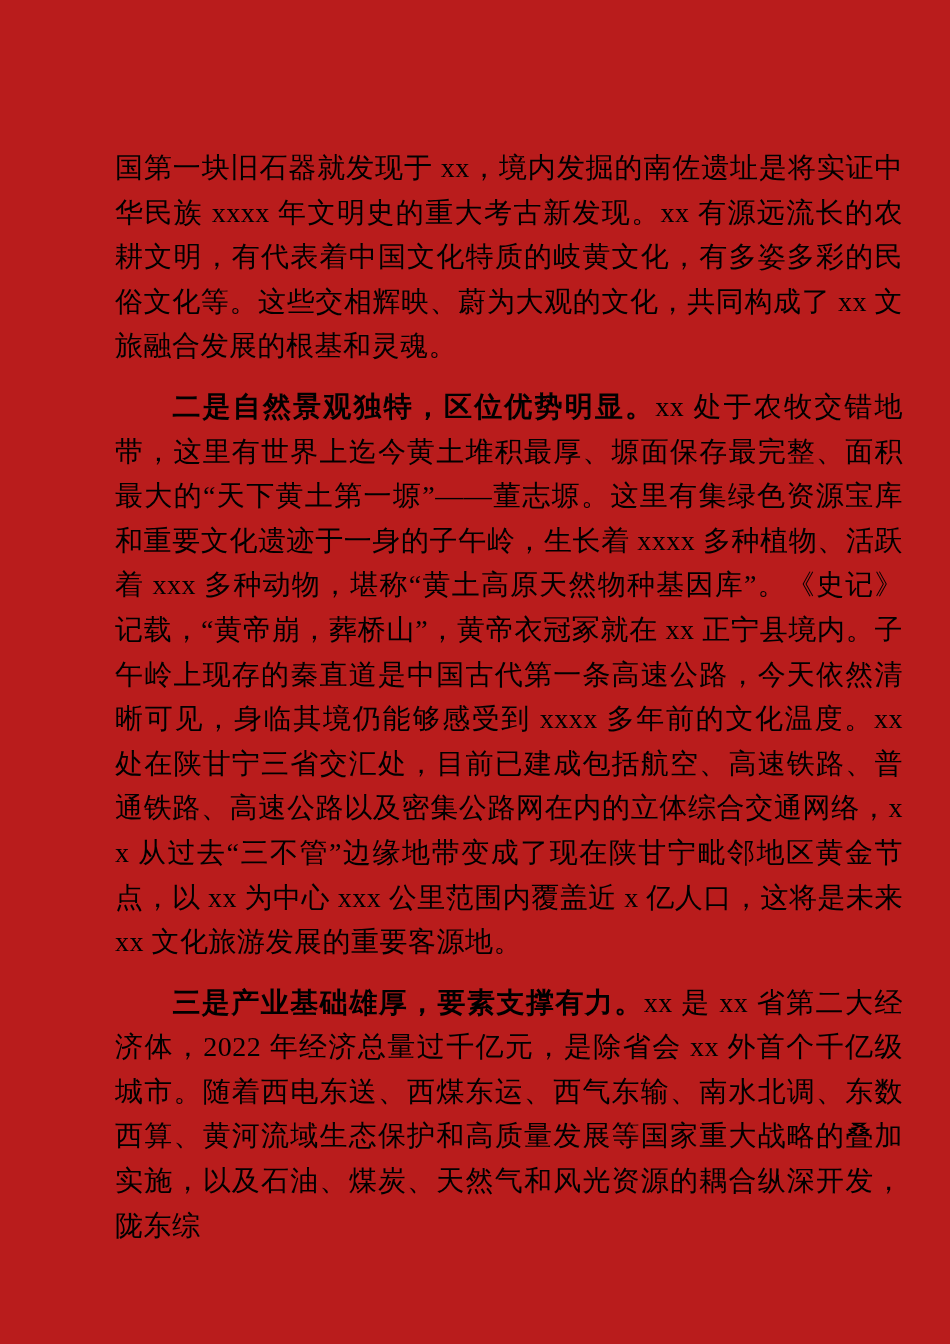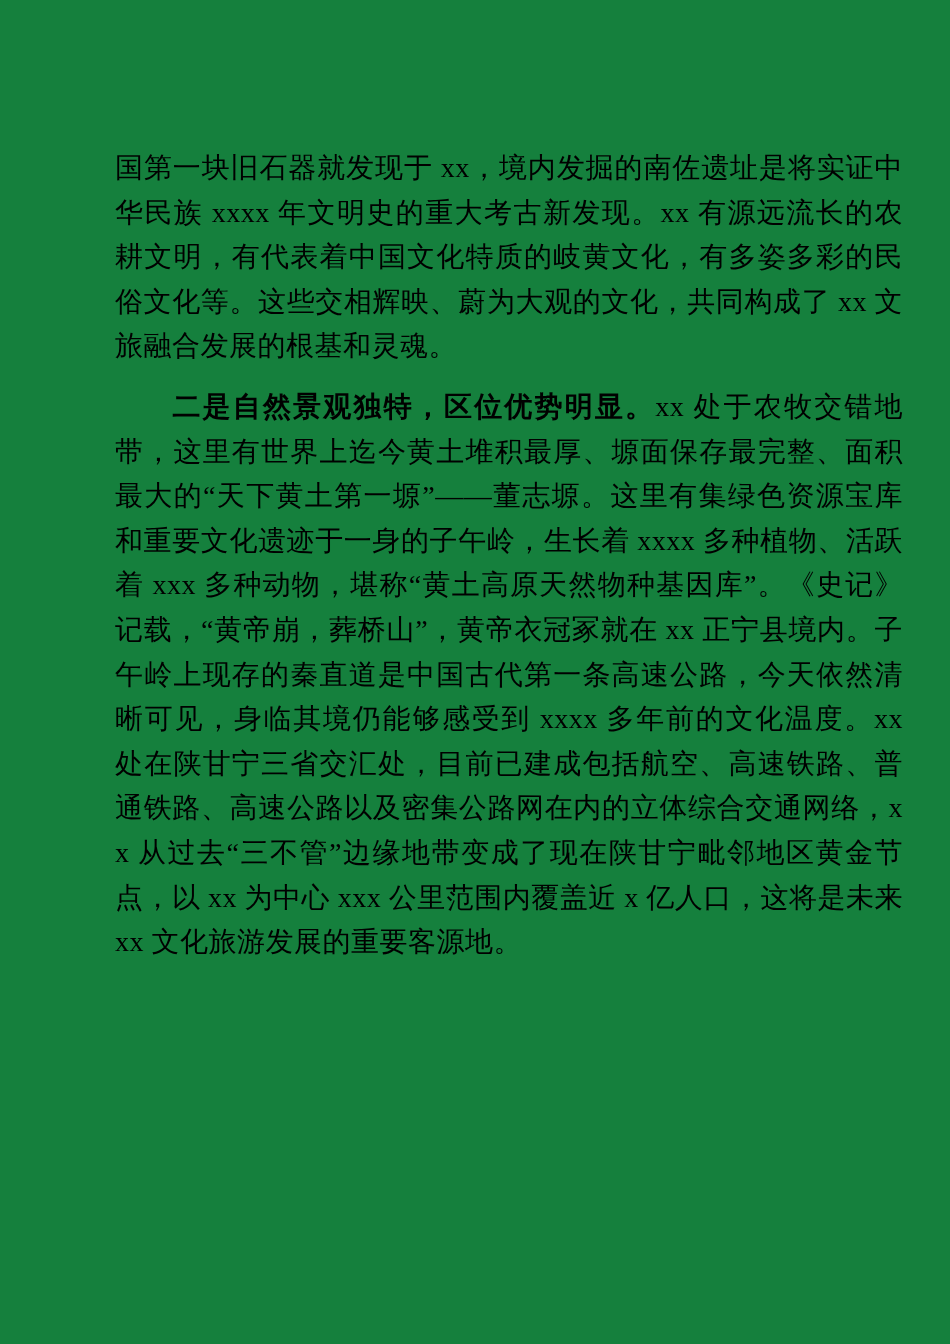--- a/index.html
+++ b/index.html
@@ -19,7 +19,7 @@
     width: 950px;
     height: 1344px;
     padding: 146px 47px 0 115px;
-    background: #15803d;
+    background: #b91c1c;
   }
   .para {
     margin: 0;

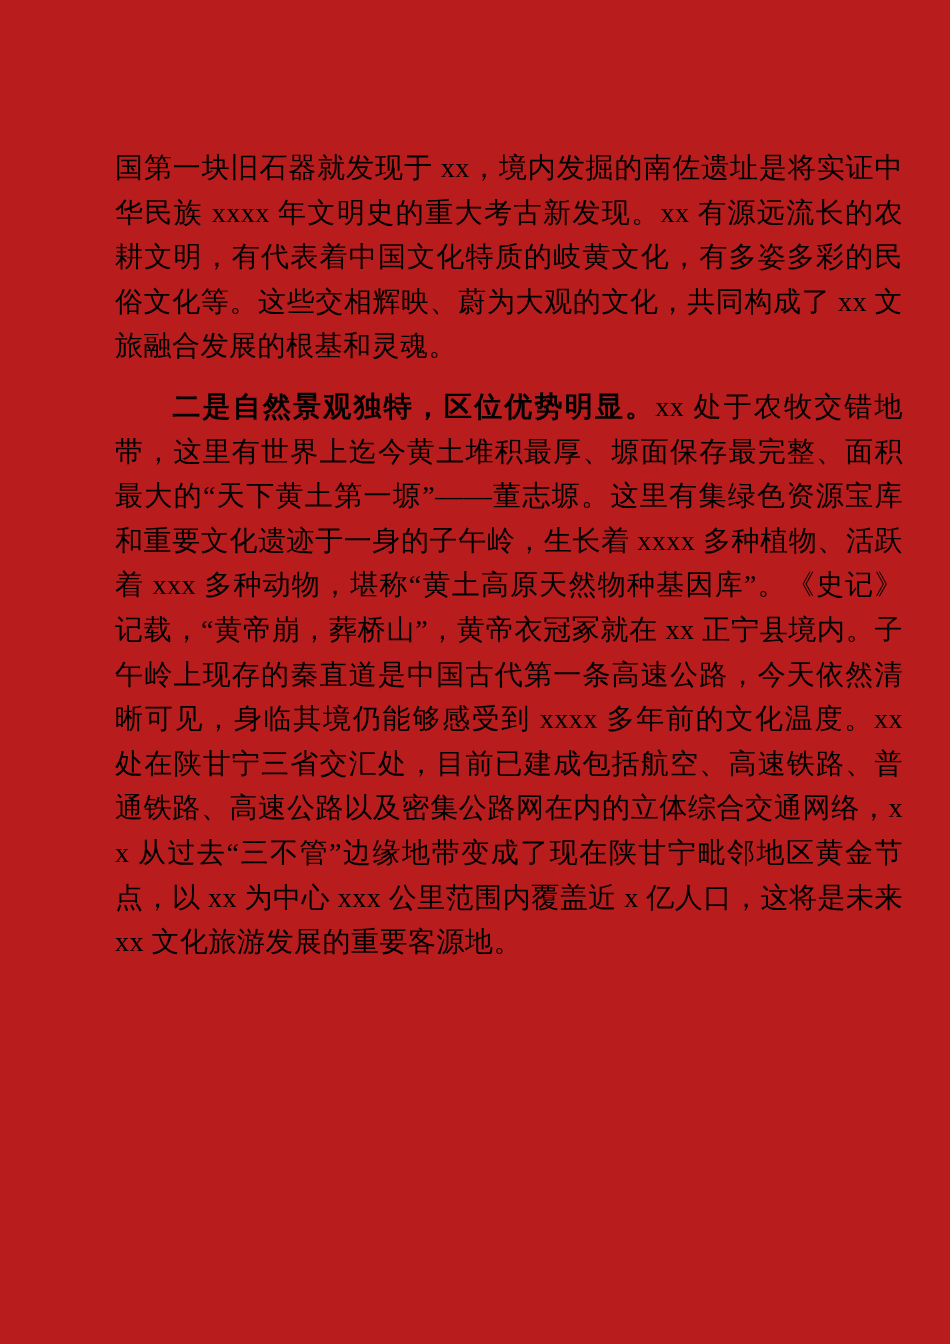--- a/index.html
+++ b/index.html
@@ -48,6 +48,7 @@
 
   <p class="para indent"><span class="lead">二是自然景观独特，区位优势明显。</span><span class="body">xx 处于农牧交错地带，这里有世界上迄今黄土堆积最厚、塬面保存最完整、面积最大的“天下黄土第一塬”——董志塬。这里有集绿色资源宝库和重要文化遗迹于一身的子午岭，生长着 xxxx 多种植物、活跃着 xxx 多种动物，堪称“黄土高原天然物种基因库”。《史记》记载，“黄帝崩，葬桥山”，黄帝衣冠冢就在 xx 正宁县境内。子午岭上现存的秦直道是中国古代第一条高速公路，今天依然清晰可见，身临其境仍能够感受到 xxxx 多年前的文化温度。xx 处在陕甘宁三省交汇处，目前已建成包括航空、高速铁路、普通铁路、高速公路以及密集公路网在内的立体综合交通网络，xx 从过去“三不管”边缘地带变成了现在陕甘宁毗邻地区黄金节点，以 xx 为中心 xxx 公里范围内覆盖近 x 亿人口，这将是未来 xx 文化旅游发展的重要客源地。</span></p>
 
+  <p class="para indent"><span class="lead">三是产业基础雄厚，要素支撑有力。</span><span class="body">xx 是 xx 省第二大经济体，2022 年经济总量过千亿元，是除省会 xx 外首个千亿级城市。随着西电东送、西煤东运、西气东输、南水北调、东数西算、黄河流域生态保护和高质量发展等国家重大战略的叠加实施，以及石油、煤炭、天然气和风光资源的耦合纵深开发，陇东综</span></p>
 
 </div>
 

